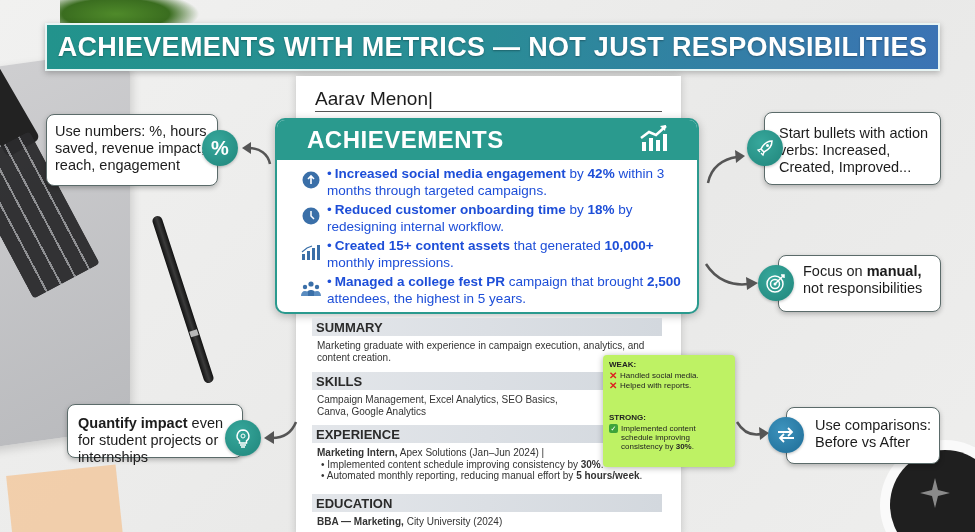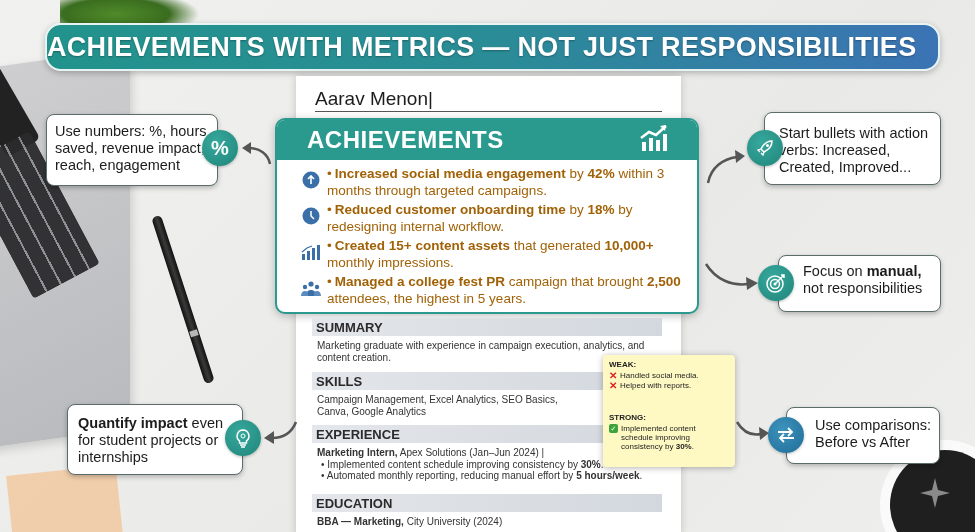--- a/index.html
+++ b/index.html
@@ -17,7 +17,7 @@
   .cup-star{position:absolute;left:920px;top:478px;width:30px;height:30px;background:#8a8a8a;clip-path:polygon(50% 0,60% 40%,100% 50%,60% 60%,50% 100%,40% 60%,0 50%,40% 40%)}
 
   
-  .banner{position:absolute;left:45px;top:23px;width:895px;height:48px;background:linear-gradient(90deg,#22938c 0%,#2a8c96 50%,#3b73b4 100%);border-radius:16px;border:2px solid #e7f4f3;box-shadow:0 2px 6px rgba(0,0,0,.25);display:flex;align-items:center;}
+  .banner{position:absolute;left:45px;top:23px;width:895px;height:48px;background:linear-gradient(90deg,#22938c 0%,#2a8c96 50%,#3b73b4 100%);border-radius:0;border:2px solid #e7f4f3;box-shadow:0 2px 6px rgba(0,0,0,.25);display:flex;align-items:center;justify-content:center}
   .banner h1{color:#fff;font-family:"Liberation Sans",sans-serif;font-weight:700;font-size:27px;letter-spacing:.3px;text-shadow:0 1px 2px rgba(0,0,0,.3)}
 
   

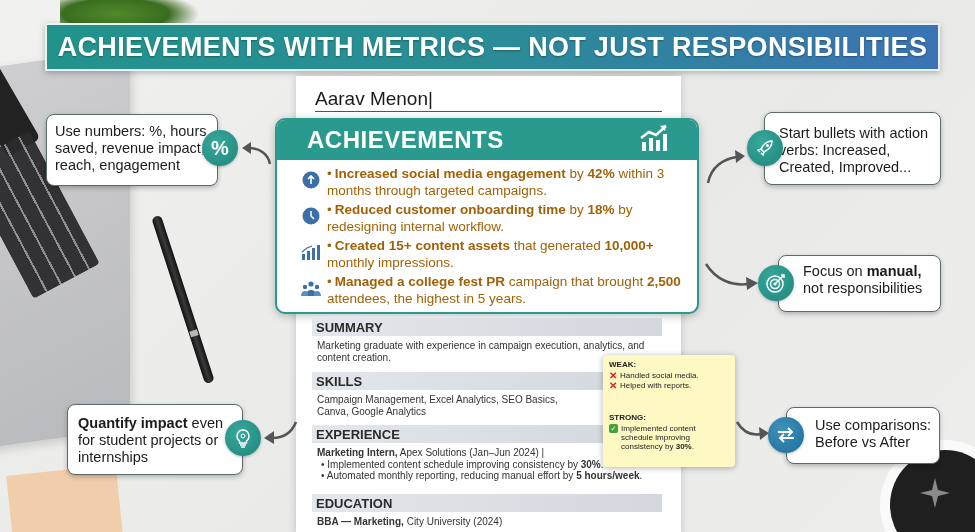--- a/index.html
+++ b/index.html
@@ -34,7 +34,7 @@
   .ach-list{padding:6px 8px 0 24px}
   .ach-item{display:flex;align-items:flex-start;margin-bottom:3px}
   .ach-icon{width:20px;height:20px;flex:0 0 20px;margin-top:4px;margin-right:6px;display:flex;align-items:center;justify-content:center}
-  .ach-text{font-size:13.5px;line-height:16.5px;color:#a16207}
+  .ach-text{font-size:13.5px;line-height:16.5px;color:#1d4ed8}
   .ach-text b{font-weight:700}
   .ach-text .dot{margin-right:3px}
 

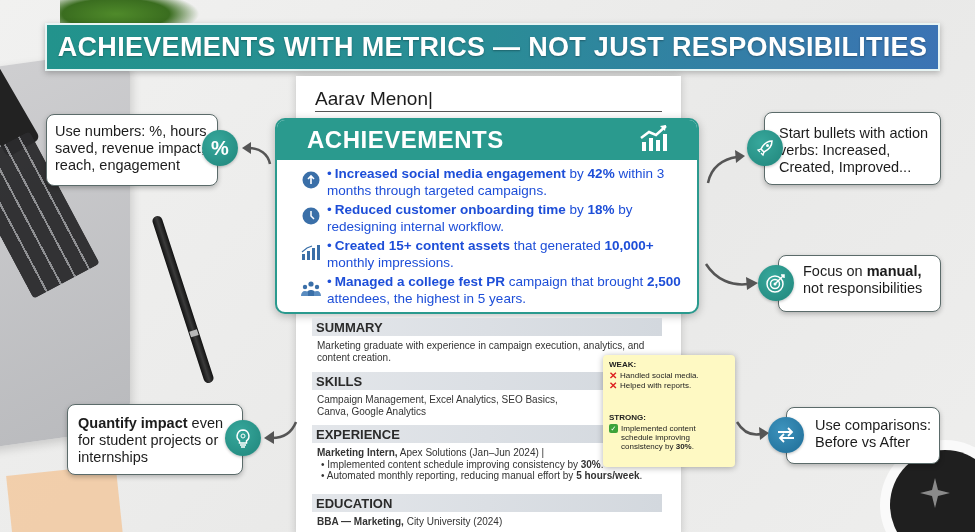--- a/index.html
+++ b/index.html
@@ -44,7 +44,7 @@
   .txt b{font-weight:700}
 
   
-  .ws{position:absolute;left:603px;top:355px;width:132px;height:112px;background:#fef9c3;border-radius:4px;box-shadow:0 1px 6px rgba(0,0,0,.3);padding:5px 6px;font-size:8px;line-height:9px;color:#222}
+  .ws{position:absolute;left:603px;top:355px;width:132px;height:112px;background:#bef264;border-radius:4px;box-shadow:0 1px 6px rgba(0,0,0,.3);padding:5px 6px;font-size:8px;line-height:9px;color:#222}
   .ws .lbl{font-weight:700;margin-bottom:2px}
   .ws .row{display:flex;align-items:flex-start;margin-bottom:1px}
   .ws .x{color:#d22;font-weight:700;font-size:10px;width:11px;flex:0 0 11px}

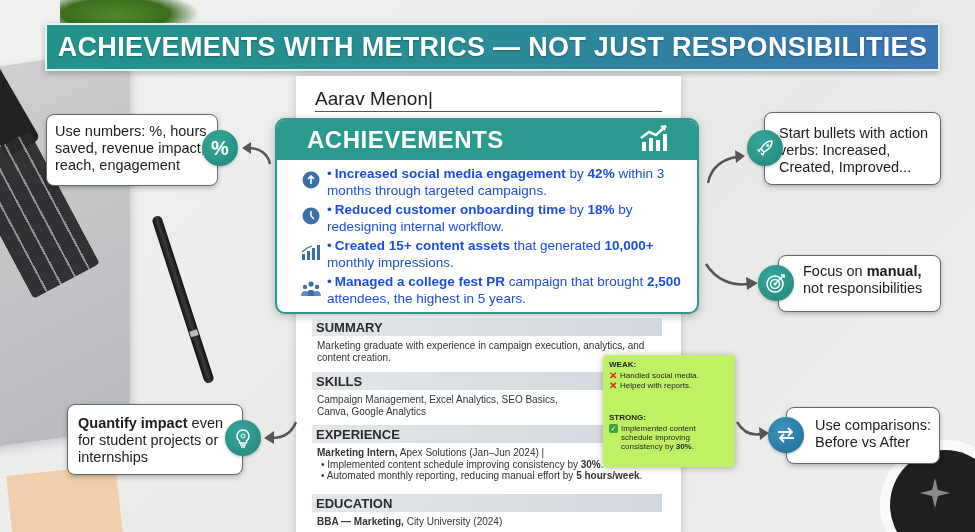--- a/index.html
+++ b/index.html
@@ -212,7 +212,7 @@
     <polygon points="54,21 42,15 43,28" fill="#555"></polygon>
   </svg>
 
-<div class="tip" style="left:67px;top:404px;width:176px;height:71px;padding:10px 8px 16px 10px">
+<div class="tip" style="left:67px;top:404px;width:176px;height:54px;padding:10px 8px 16px 10px">
   <b>Quantify impact</b><span> even for student projects or internships</span>
 </div>
 <div class="circ" style="left:225px;top:420px">

